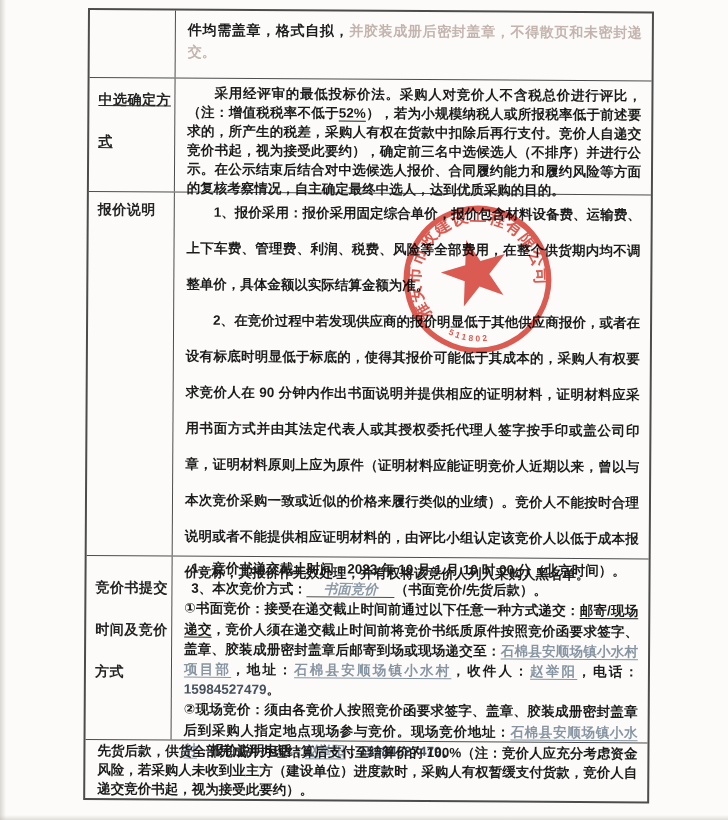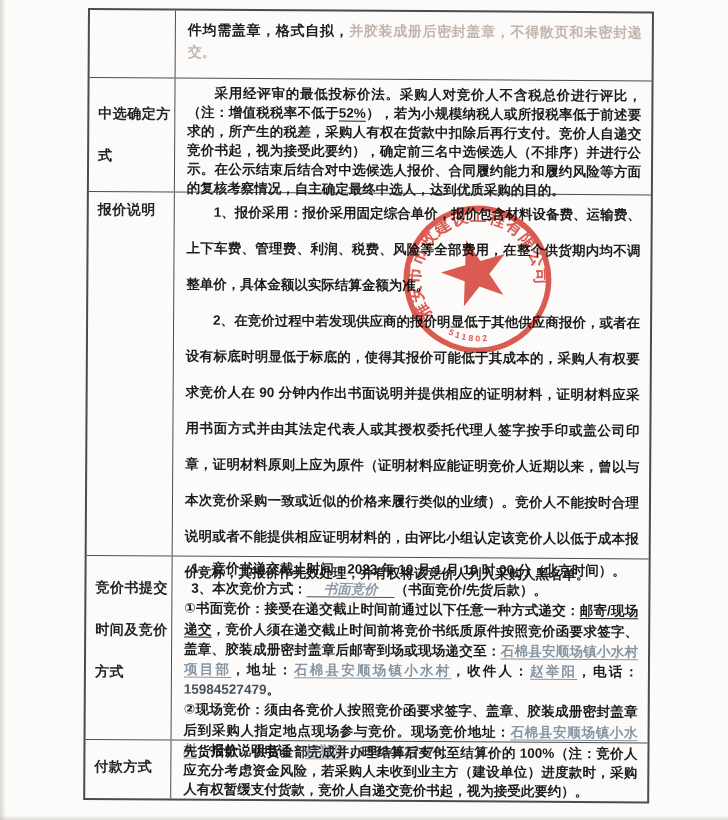--- a/index.html
+++ b/index.html
@@ -42,7 +42,7 @@
   .r4{height:184px;}
   .r5{height:58px;}
   .r1 .content-cell{font-size:14px;line-height:22px;padding-top:8px;}
-  .r2 .label-cell{padding-top:14px;}
+  .r2 .label-cell{text-decoration:underline;}
   .r2 .content-cell{font-size:13.5px;line-height:19px;padding-top:5px;}
   .r3 .label-cell{line-height:20px;padding-top:7px;}
   .r3 .content-cell{font-size:13.5px;line-height:36px;padding-top:2px;}

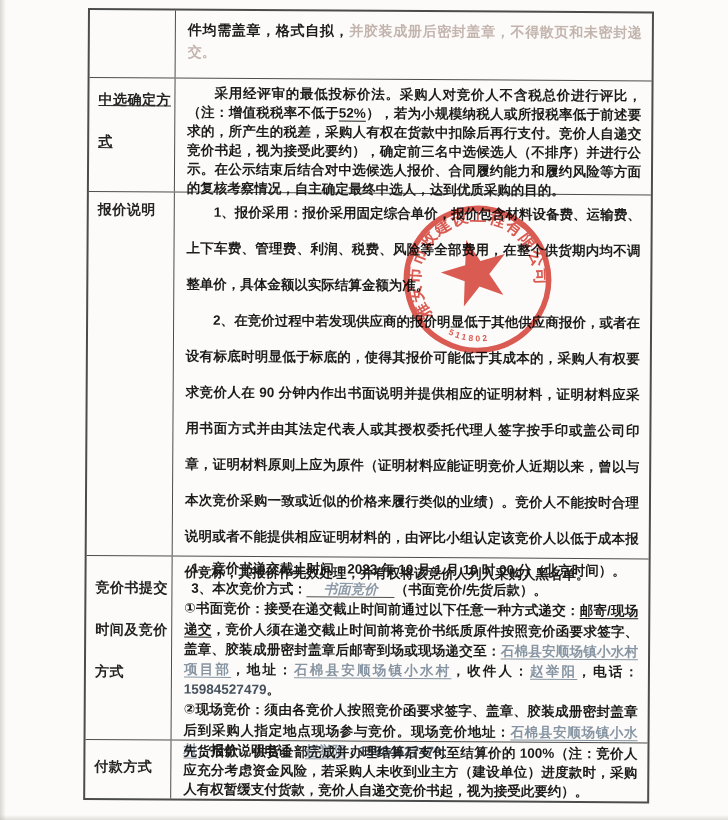--- a/index.html
+++ b/index.html
@@ -110,7 +110,6 @@
     </div>
 
     <div class="row r5">
-      <div class="label-cell">付款方式</div>
       <div class="content-cell">
         <p>先货后款，供货全部完成并办理结算后支付至结算价的 100%（注：竞价人应充分考虑资金风险，若采购人未收到业主方（建设单位）进度款时，采购人有权暂缓支付货款，竞价人自递交竞价书起，视为接受此要约）。</p>
       </div>

